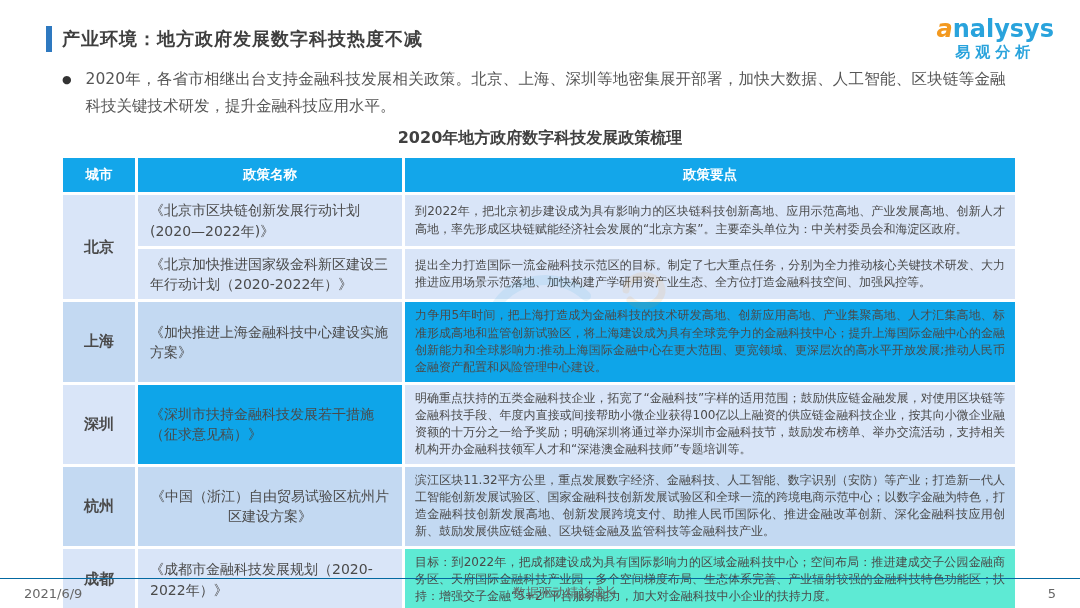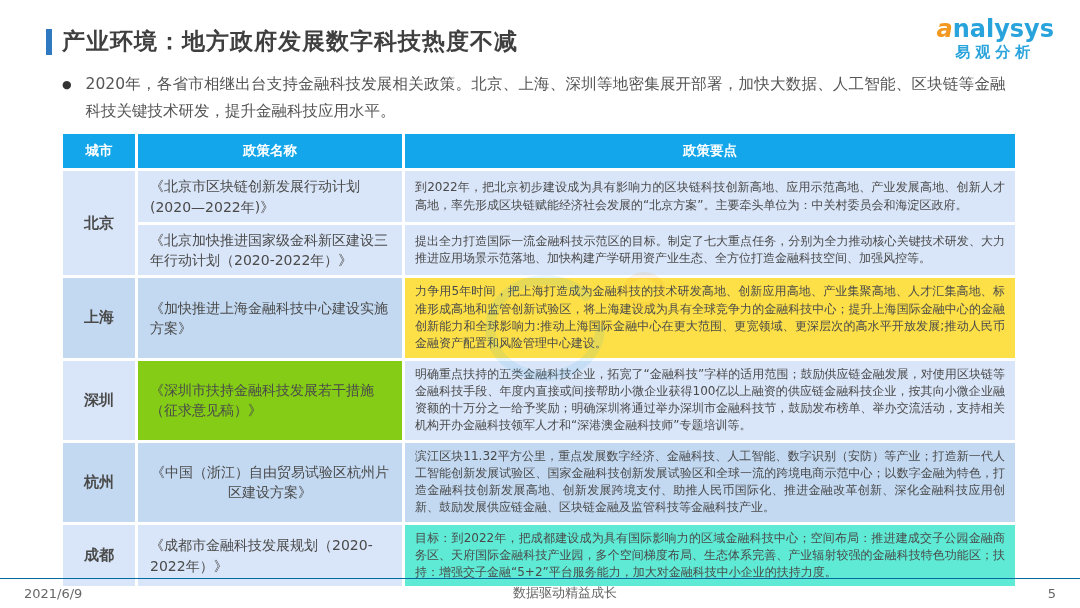--- a/index.html
+++ b/index.html
@@ -10,7 +10,7 @@
   
   .title-row { display:flex; align-items:center; margin:26px 0 0 46px; }
   .accent-bar { width:6px; height:26px; background:var(--accent,#2E79C0); margin-right:10px; }
-  h1.page-title { font-size:23px; font-weight:bold; color:#3F3F3F; letter-spacing:1px; }
+  h1.page-title { font-size:18px; font-weight:bold; color:#3F3F3F; letter-spacing:1px; }
 
   .logo { position:absolute; top:16px; right:26px; text-align:center; line-height:1.1; }
   .logo-text { font-size:24px; font-weight:bold; color:var(--logo-blue,#29A3DC); letter-spacing:0; }

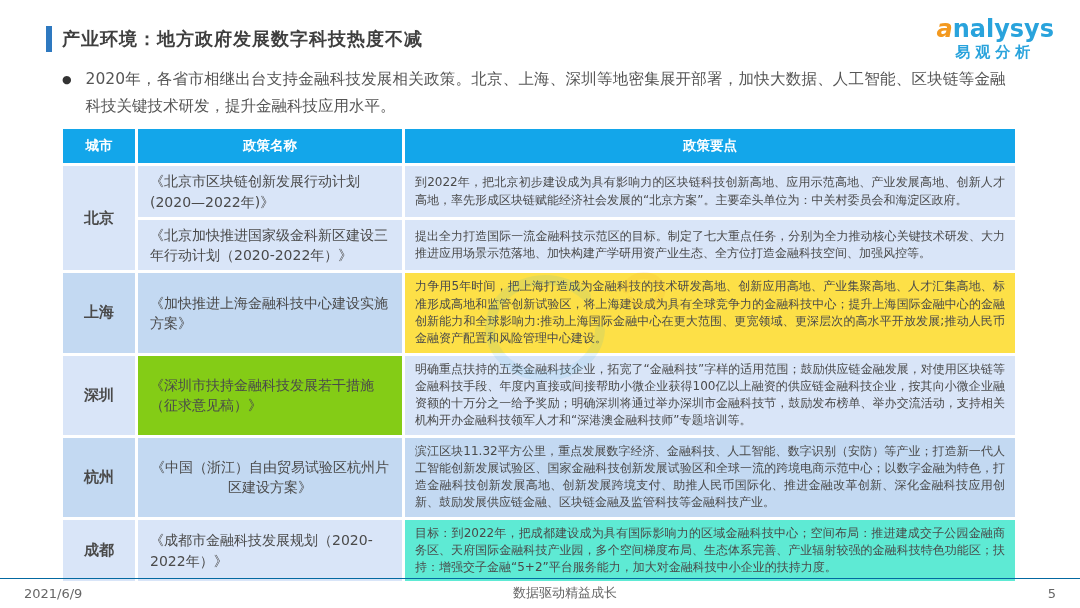--- a/index.html
+++ b/index.html
@@ -59,6 +59,7 @@
     <p class="bullet-text">2020年，各省市相继出台支持金融科技发展相关政策。北京、上海、深圳等地密集展开部署，加快大数据、人工智能、区块链等金融科技关键技术研发，提升金融科技应用水平。</p>
   </div>
 
+  <div class="table-title">2020年地方政府数字科技发展政策梳理</div>
 
   <div class="watermark">
     <svg width="240" height="140" viewBox="0 0 240 140">

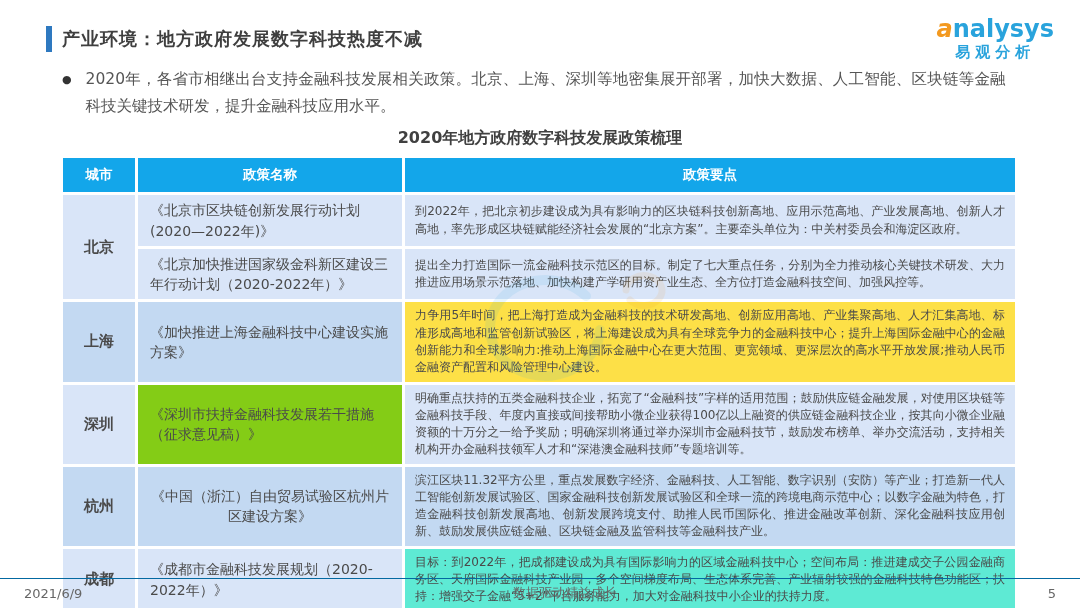--- a/index.html
+++ b/index.html
@@ -89,7 +89,7 @@
         <tr>
           <td class="city-cell" rowspan="1" style="background: rgb(195, 217, 242);">上海</td>
           <td class="name-cell" style="background: rgb(195, 217, 242);">《加快推进上海金融科技中心建设实施方案》</td>
-          <td class="points-cell" style="background: #fde047;">力争用5年时间，把上海打造成为金融科技的技术研发高地、创新应用高地、产业集聚高地、人才汇集高地、标准形成高地和监管创新试验区，将上海建设成为具有全球竞争力的金融科技中心；提升上海国际金融中心的金融创新能力和全球影响力:推动上海国际金融中心在更大范围、更宽领域、更深层次的高水平开放发展;推动人民币金融资产配置和风险管理中心建设。</td>
+          <td class="points-cell" style="background: #0ea5e9;">力争用5年时间，把上海打造成为金融科技的技术研发高地、创新应用高地、产业集聚高地、人才汇集高地、标准形成高地和监管创新试验区，将上海建设成为具有全球竞争力的金融科技中心；提升上海国际金融中心的金融创新能力和全球影响力:推动上海国际金融中心在更大范围、更宽领域、更深层次的高水平开放发展;推动人民币金融资产配置和风险管理中心建设。</td>
         </tr>
         <tr>
           <td class="city-cell" rowspan="1" style="background: rgb(217, 229, 248);">深圳</td>

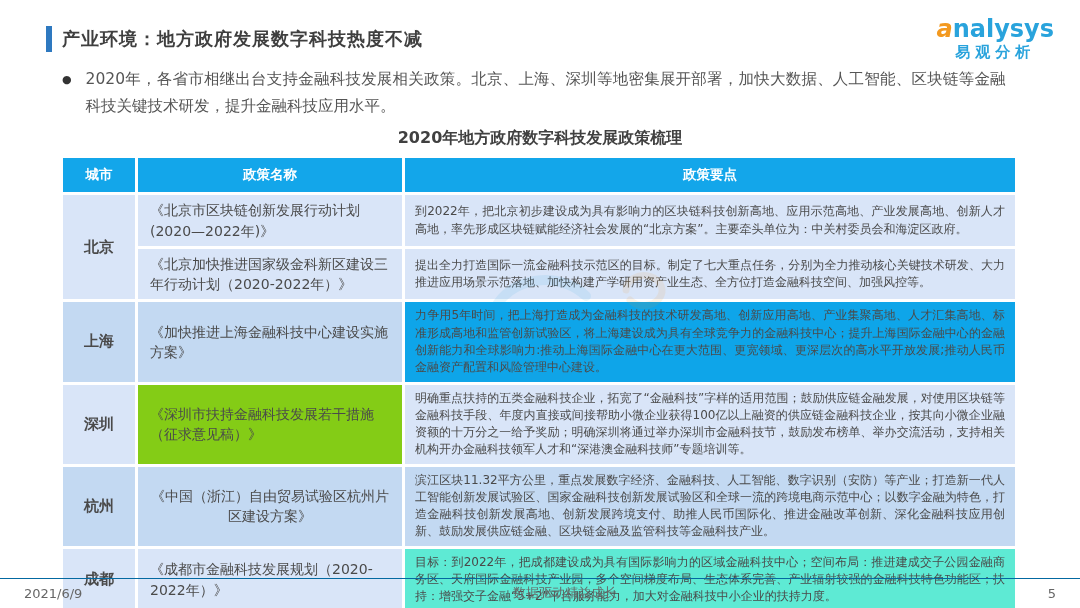--- a/index.html
+++ b/index.html
@@ -93,7 +93,7 @@
         </tr>
         <tr>
           <td class="city-cell" rowspan="1" style="background: rgb(217, 229, 248);">深圳</td>
-          <td class="name-cell" style="background: #84cc16;">《深圳市扶持金融科技发展若干措施（征求意见稿）》</td>
+          <td class="name-cell" style="background: #0ea5e9;">《深圳市扶持金融科技发展若干措施（征求意见稿）》</td>
           <td class="points-cell" style="background: rgb(217, 229, 248);">明确重点扶持的五类金融科技企业，拓宽了“金融科技”字样的适用范围；鼓励供应链金融发展，对使用区块链等金融科技手段、年度内直接或间接帮助小微企业获得100亿以上融资的供应链金融科技企业，按其向小微企业融资额的十万分之一给予奖励；明确深圳将通过举办深圳市金融科技节，鼓励发布榜单、举办交流活动，支持相关机构开办金融科技领军人才和“深港澳金融科技师”专题培训等。</td>
         </tr>
         <tr>

